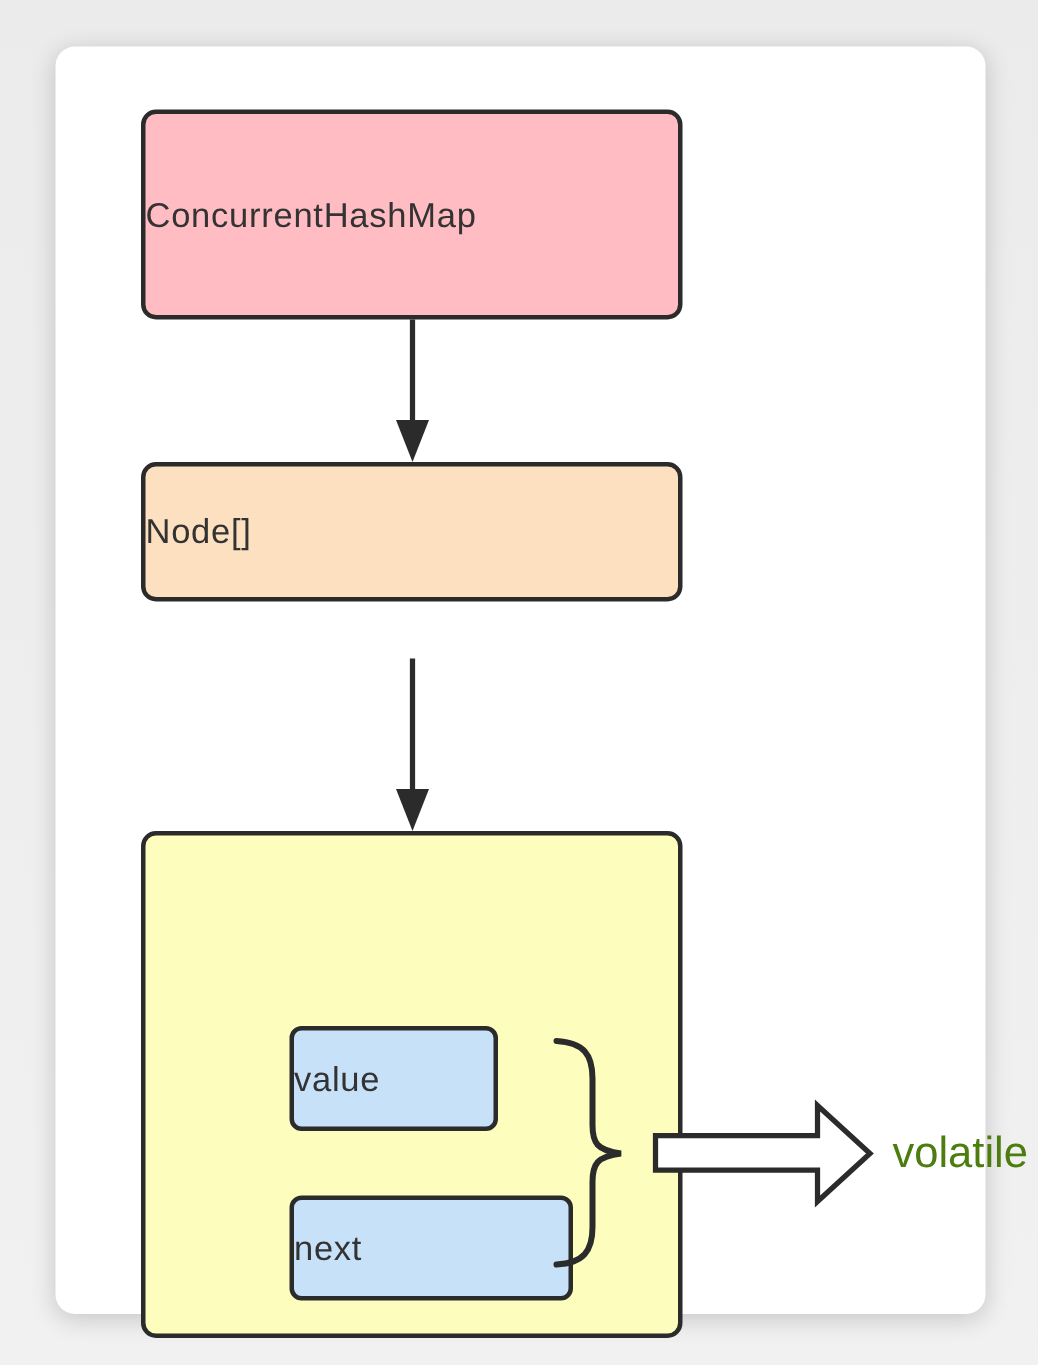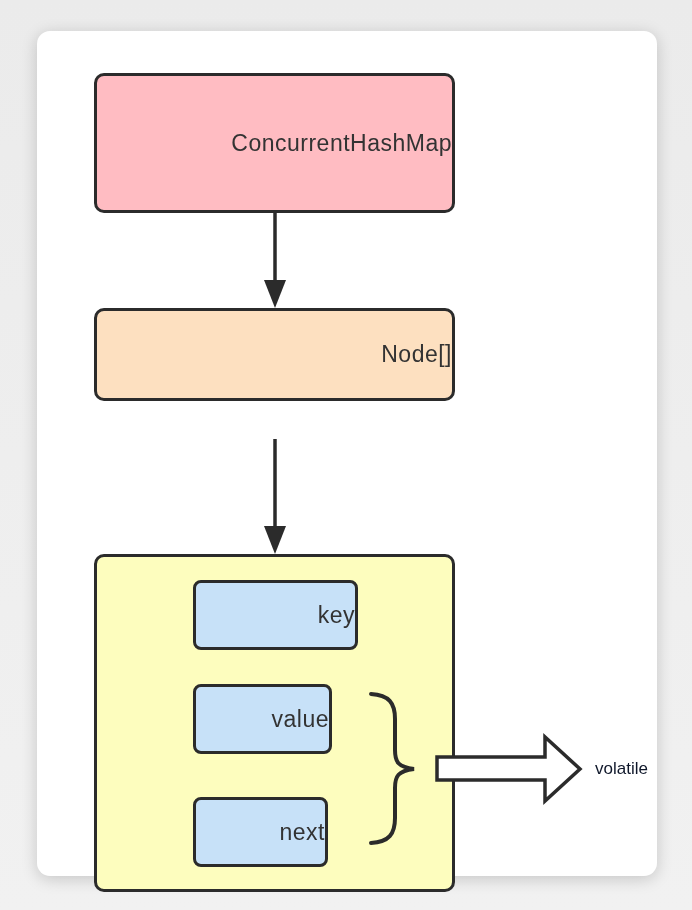--- a/index.html
+++ b/index.html
@@ -27,7 +27,7 @@
     border: 3.5px solid #2b2b2b;
     display: flex;
     align-items: center;
-    justify-content: flex-end;
+    justify-content: flex-start;
   }
   .shape-label {
     font-size: 23px;

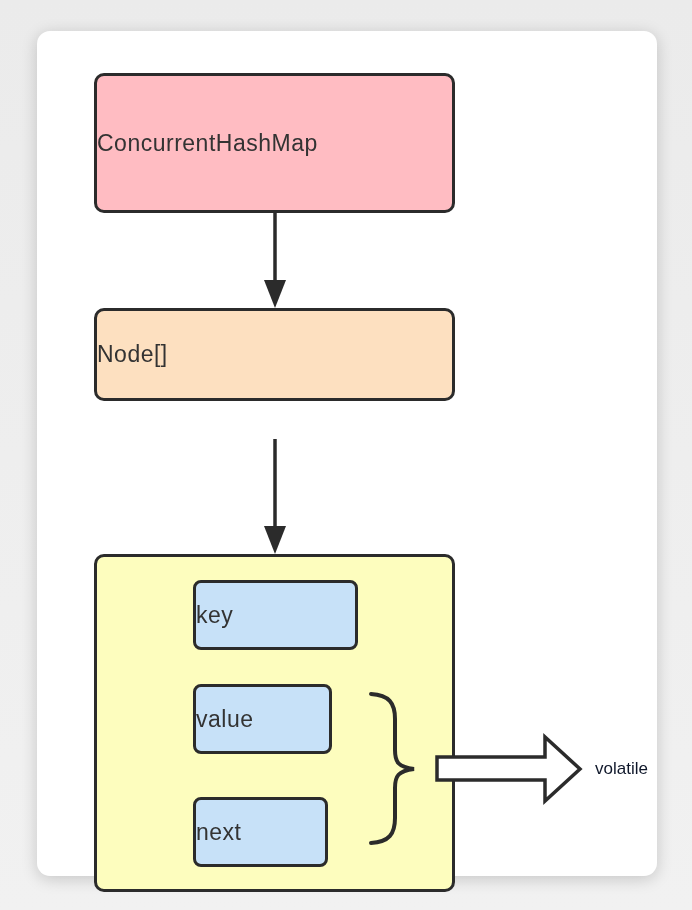--- a/index.html
+++ b/index.html
@@ -73,9 +73,6 @@
 
     <div class="shape-box box-entry"></div>
 
-    <div class="shape-box box-key">
-      <span class="shape-label">key</span>
-    </div>
 
     <div class="shape-box box-value">
       <span class="shape-label">value</span>

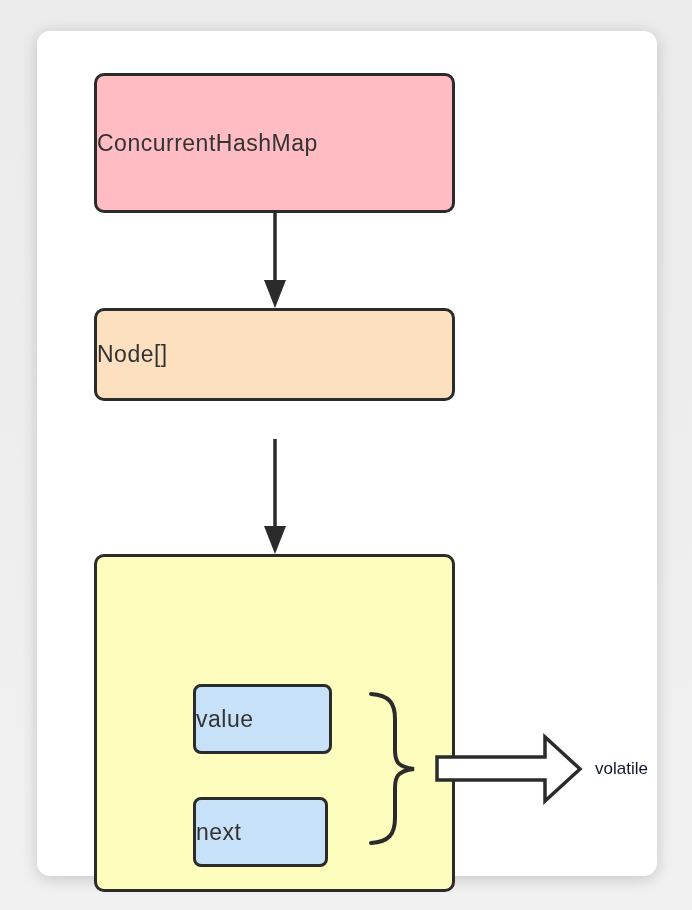--- a/index.html
+++ b/index.html
@@ -52,8 +52,8 @@
     left: 558px; top: 724px;
     height: 28px;
     line-height: 28px;
-    font-size: 17px;
-    color: #0f172a;
+    font-size: 29px;
+    color: #4d7c0f;
     white-space: nowrap;
   }
 </style>

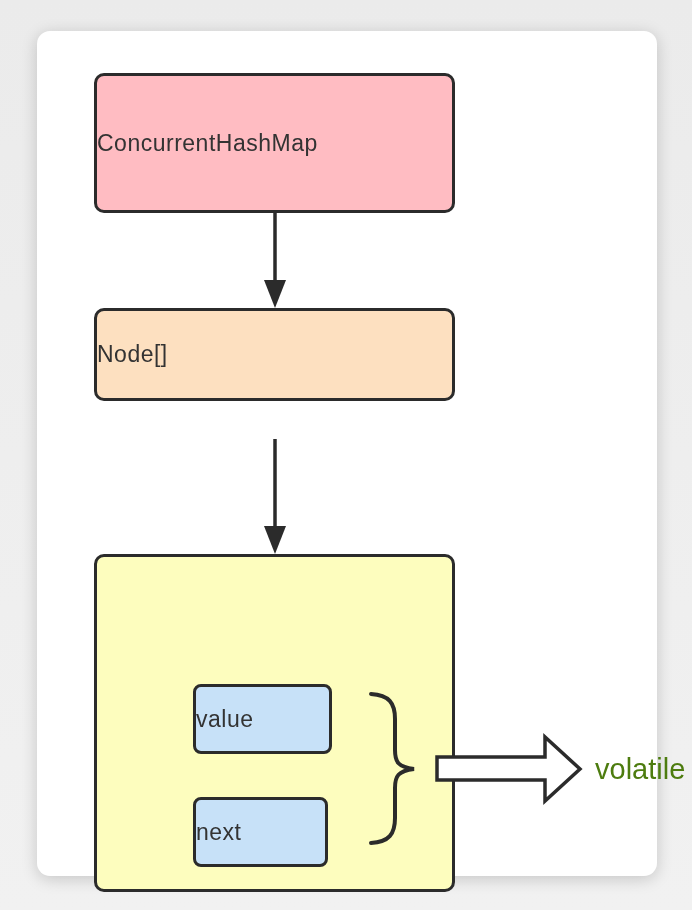--- a/index.html
+++ b/index.html
@@ -40,7 +40,7 @@
   .box-entry  { left: 57px;  top: 523px; width: 361px; height: 338px; border-radius: 10px; background: #fdfdbe; }
   .box-key    { left: 156px; top: 549px; width: 165px; height: 70px;  border-radius: 8px;  background: #c7e1f8; }
   .box-value  { left: 156px; top: 653px; width: 139px; height: 70px;  border-radius: 8px;  background: #c7e1f8; }
-  .box-next   { left: 156px; top: 766px; width: 135px; height: 70px;  border-radius: 8px;  background: #c7e1f8; }
+  .box-next   { left: 156px; top: 766px; width: 189px; height: 70px;  border-radius: 8px;  background: #c7e1f8; }
   .overlay {
     position: absolute;
     left: 0; top: 0;

